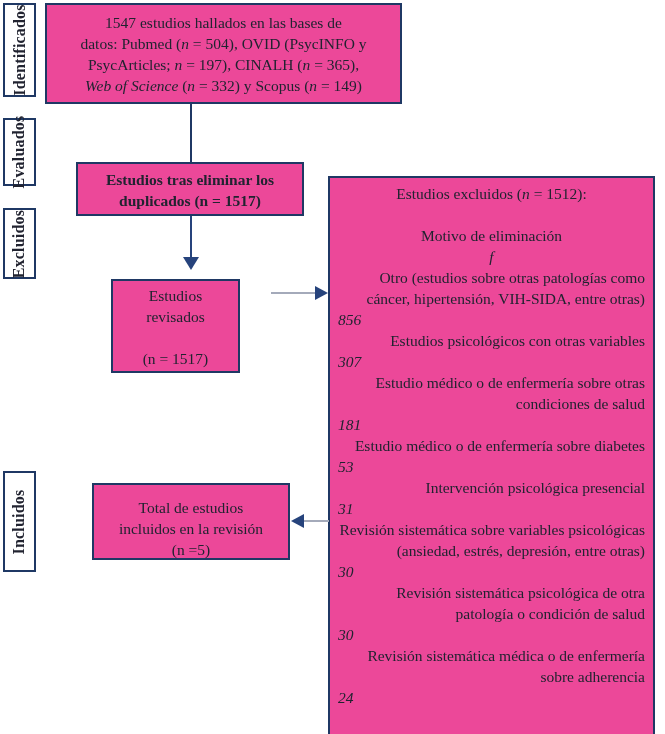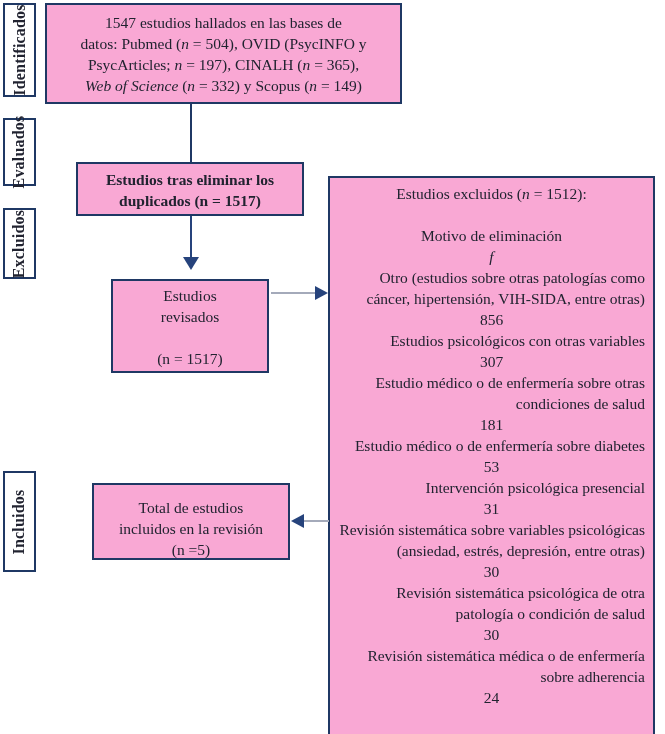--- a/index.html
+++ b/index.html
@@ -12,7 +12,7 @@
   html,body{margin:0;padding:0;background:var(--bg);}
   body{font-family:"Liberation Serif","DejaVu Serif",serif;color:var(--text);}
   .canvas{position:relative;width:665px;height:734px;background:var(--bg);overflow:hidden;}
-  .node{position:absolute;border:2px solid var(--border);background:#f9a8d4;box-sizing:border-box;
+  .node{position:absolute;border:2px solid var(--border);background:#ec4899;box-sizing:border-box;
         font-size:15.5px;line-height:21px;}
   .center{text-align:center;}
   .pre{white-space:pre-line;}

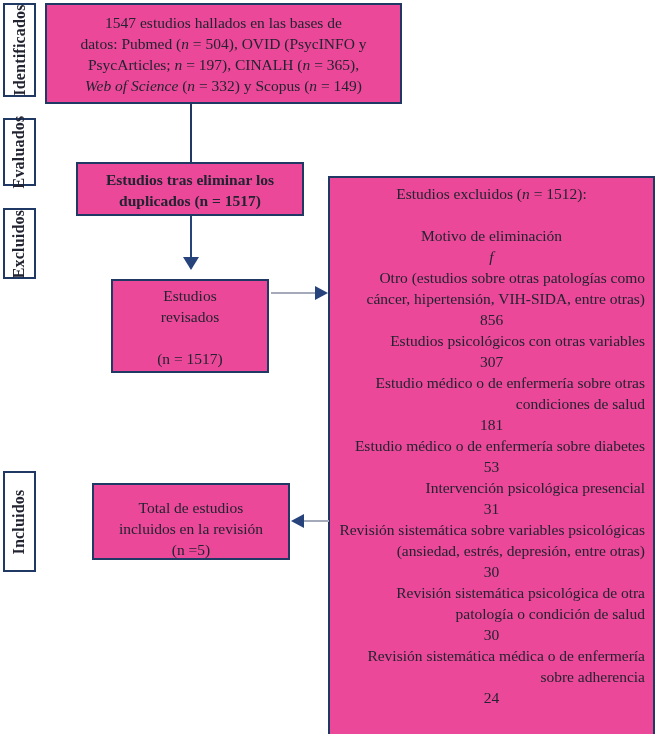--- a/index.html
+++ b/index.html
@@ -34,7 +34,7 @@
   
   .box-identified{left:45px;top:3px;width:357px;height:101px;padding:7px 4px;}
   .box-dedup{left:76px;top:162px;width:228px;height:54px;padding:5px 4px;font-weight:bold;}
-  .box-reviewed{left:111px;top:279px;width:158px;height:94px;padding:4px 4px;}
+  .box-reviewed{left:111px;top:279px;width:129px;height:94px;padding:4px 4px;}
   .box-total{left:92px;top:483px;width:198px;height:77px;padding:12px 4px;text-align:center;}
   .box-excluded{left:328px;top:136px;width:327px;height:594px;padding:5px 8px 4px 8px;margin-top:40px;}
   .reason-label{text-align:right;}

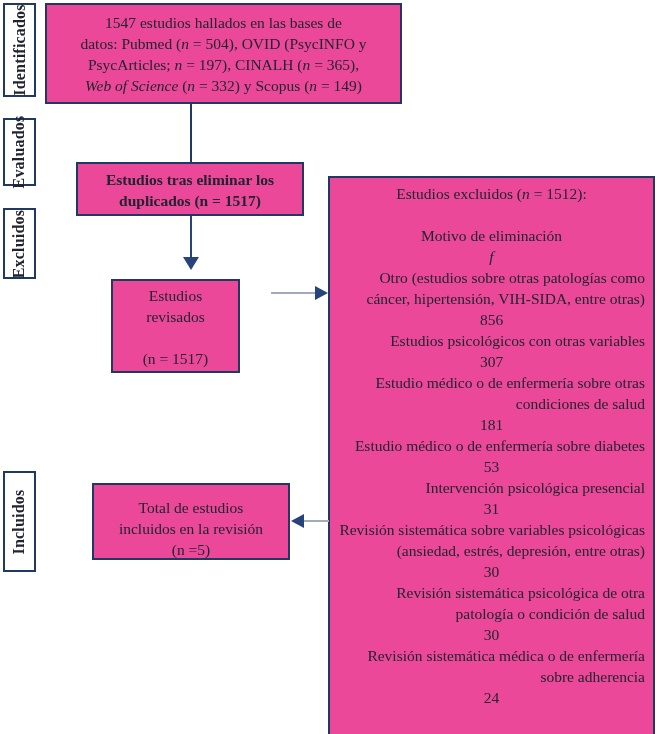--- a/index.html
+++ b/index.html
@@ -38,7 +38,7 @@
   .box-total{left:92px;top:483px;width:198px;height:77px;padding:12px 4px;text-align:center;}
   .box-excluded{left:328px;top:136px;width:327px;height:594px;padding:5px 8px 4px 8px;margin-top:40px;}
   .reason-label{text-align:right;}
-  .reason-count{text-align:center;}
+  .reason-count{text-align:left;font-style:italic;}
   .blank-line{height:21px;}
 </style>
 </head>

